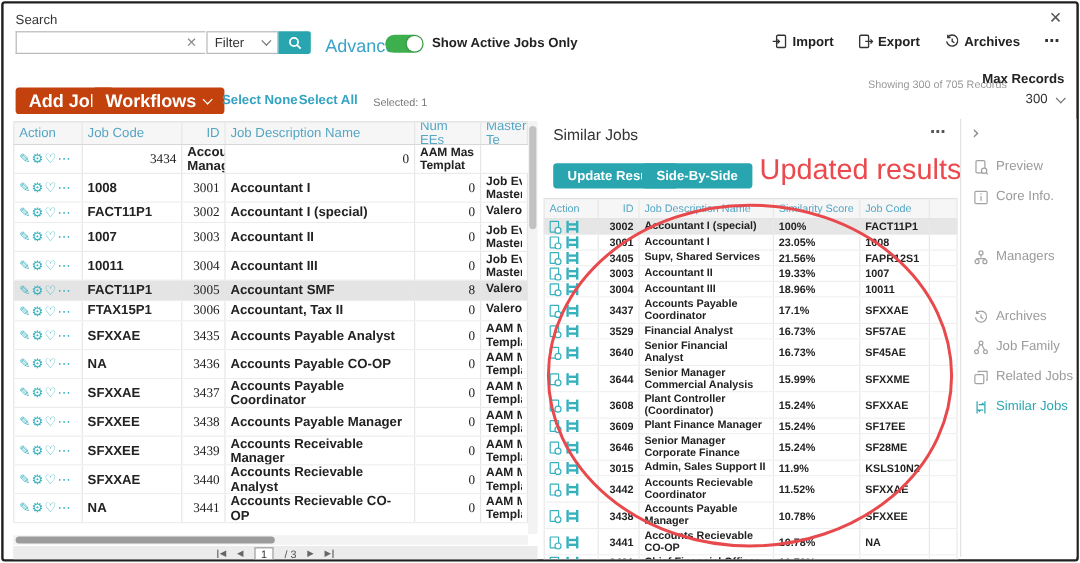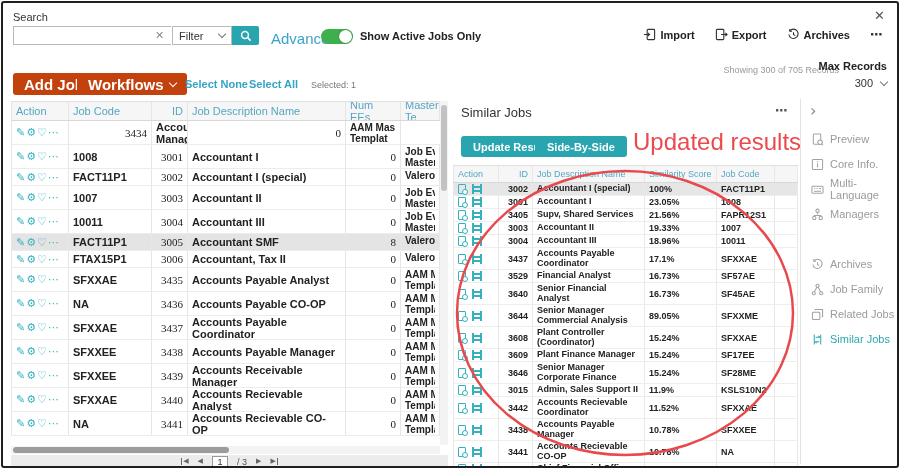--- a/index.html
+++ b/index.html
@@ -648,16 +648,6 @@
         </svg>
       <span>Preview</span>
     </div>
-    <div class="sb-item" style="top:78px">
-      <svg width="13" height="13" viewBox="0 0 14 14">
-          <rect x="1" y="3.5" width="12" height="7.5" rx="1"></rect>
-          <line x1="3.2" y1="6" x2="4.4" y2="6"></line>
-          <line x1="6" y1="6" x2="7.2" y2="6"></line>
-          <line x1="8.8" y1="6" x2="10.8" y2="6"></line>
-          <line x1="3.2" y1="9" x2="10.8" y2="9"></line>
-        </svg>
-      <span>Multi-Language</span>
-    </div>
     <div class="sb-item" style="top:103px">
       <svg width="13" height="13" viewBox="0 0 14 14">
           <circle cx="7" cy="3" r="1.8"></circle>

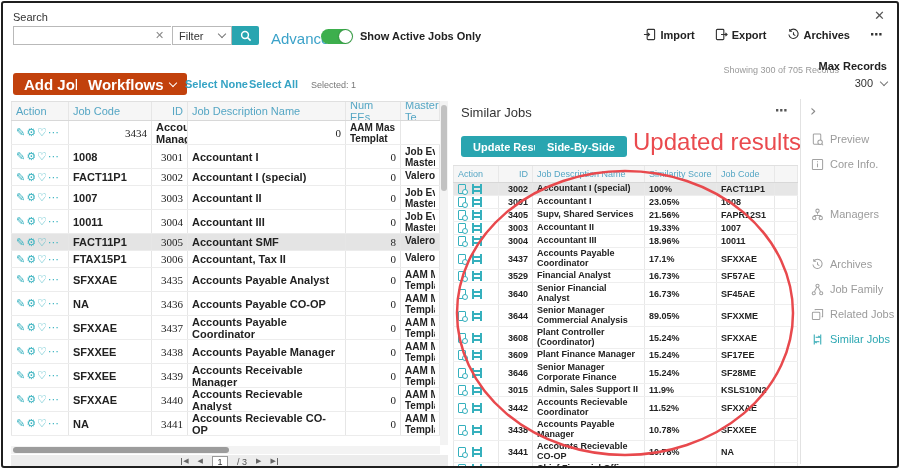--- a/index.html
+++ b/index.html
@@ -528,7 +528,7 @@
             </div>
             <div class="scell num">3644</div>
             <div class="scell wrapname">Senior Manager Commercial Analysis</div>
-            <div class="scell">89.05%</div>
+            <div class="scell">15.99%</div>
             <div class="scell">SFXXME</div>
             <div class="scell"></div>
           </div>

